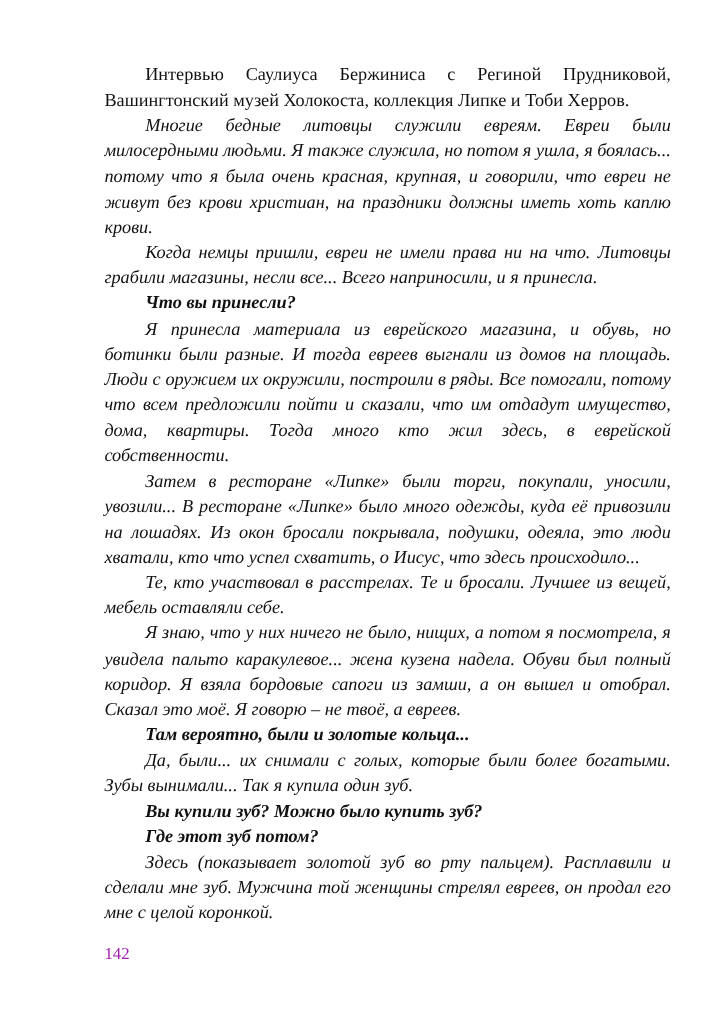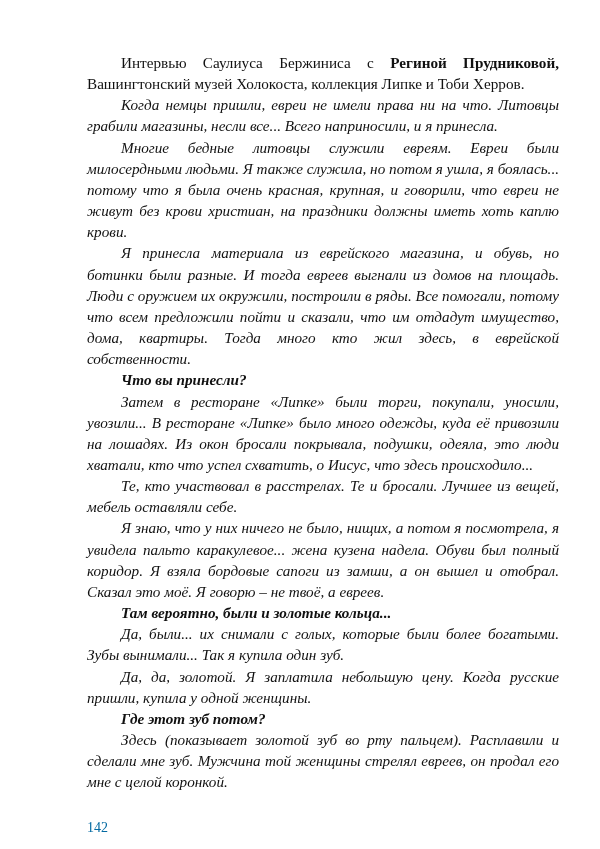--- a/index.html
+++ b/index.html
@@ -22,7 +22,7 @@
   .intro { font-style: normal; }
   .answer { font-style: italic; }
   .question { font-style: italic; font-weight: bold; }
-  .bold { font-weight: bold; }
+  .bold { font-weight: normal; }
   .page-number {
     position: absolute;
     left: 87px;

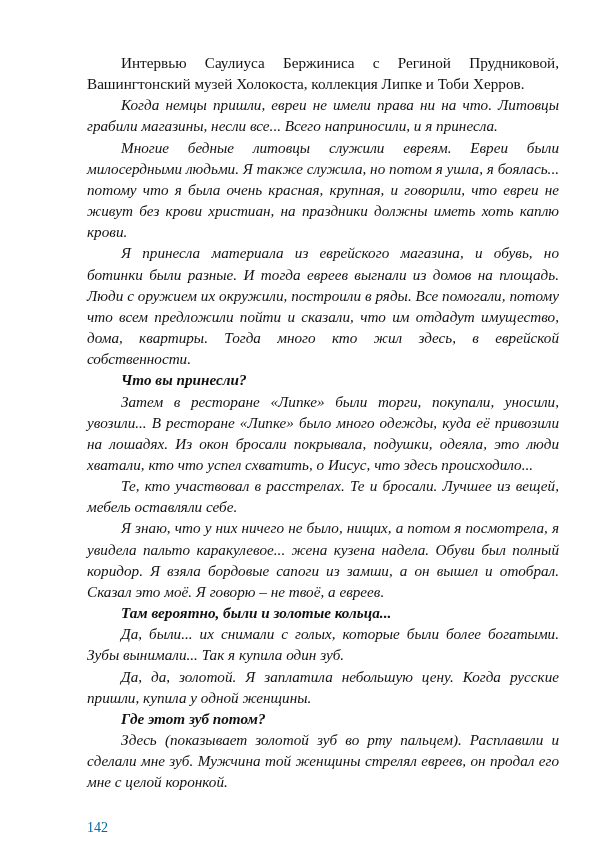--- a/index.html
+++ b/index.html
@@ -38,8 +38,8 @@
 <div class="page">
   <p class="p intro"><span>Интервью Саулиуса Бержиниса с </span><span class="bold">Региной Прудниковой,</span><span> Вашингтонский музей Холокоста, коллекция Липке и Тоби Херров.</span></p>
 
+  <p class="p answer">Многие бедные литовцы служили евреям. Евреи были милосердными людьми. Я также служила, но потом я ушла, я боялась... потому что я была очень красная, крупная, и говорили, что евреи не живут без крови христиан, на праздники должны иметь хоть каплю крови.</p>
   <p class="p answer">Когда немцы пришли, евреи не имели права ни на что. Литовцы грабили магазины, несли все... Всего наприносили, и я принесла.</p>
-  <p class="p answer">Многие бедные литовцы служили евреям. Евреи были милосердными людьми. Я также служила, но потом я ушла, я боялась... потому что я была очень красная, крупная, и говорили, что евреи не живут без крови христиан, на праздники должны иметь хоть каплю крови.</p>
   <p class="p answer">Я принесла материала из еврейского магазина, и обувь, но ботинки были разные. И тогда евреев выгнали из домов на площадь. Люди с оружием их окружили, построили в ряды. Все помогали, потому что всем предложили пойти и сказали, что им отдадут имущество, дома, квартиры. Тогда много кто жил здесь, в еврейской собственности.</p>
   <p class="p question">Что вы принесли?</p>
   <p class="p answer">Затем в ресторане «Липке» были торги, покупали, уносили, увозили... В ресторане «Липке» было много одежды, куда её привозили на лошадях. Из окон бросали покрывала, подушки, одеяла, это люди хватали, кто что успел схватить, о Иисус, что здесь происходило...</p>

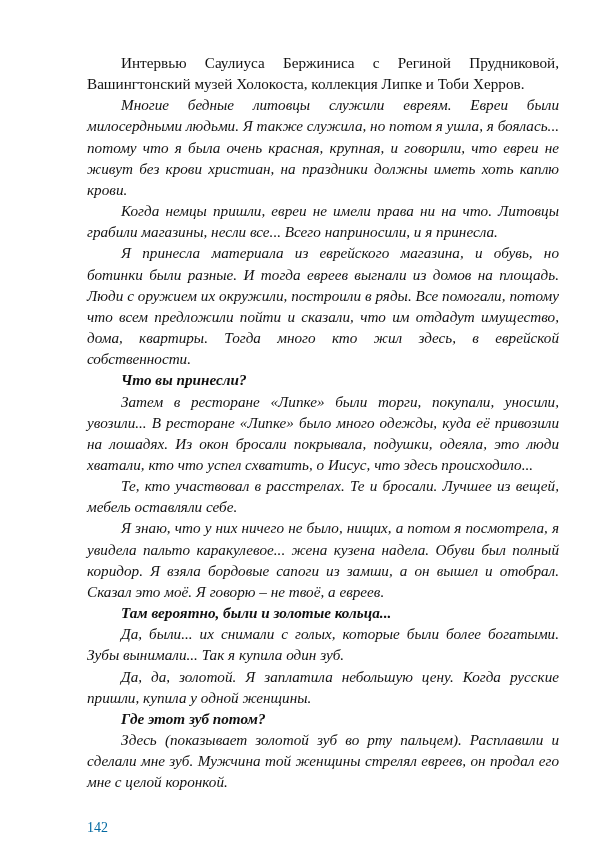--- a/index.html
+++ b/index.html
@@ -40,8 +40,8 @@
 
   <p class="p answer">Многие бедные литовцы служили евреям. Евреи были милосердными людьми. Я также служила, но потом я ушла, я боялась... потому что я была очень красная, крупная, и говорили, что евреи не живут без крови христиан, на праздники должны иметь хоть каплю крови.</p>
   <p class="p answer">Когда немцы пришли, евреи не имели права ни на что. Литовцы грабили магазины, несли все... Всего наприносили, и я принесла.</p>
+  <p class="p question">Что вы принесли?</p>
   <p class="p answer">Я принесла материала из еврейского магазина, и обувь, но ботинки были разные. И тогда евреев выгнали из домов на площадь. Люди с оружием их окружили, построили в ряды. Все помогали, потому что всем предложили пойти и сказали, что им отдадут имущество, дома, квартиры. Тогда много кто жил здесь, в еврейской собственности.</p>
-  <p class="p question">Что вы принесли?</p>
   <p class="p answer">Затем в ресторане «Липке» были торги, покупали, уносили, увозили... В ресторане «Липке» было много одежды, куда её привозили на лошадях. Из окон бросали покрывала, подушки, одеяла, это люди хватали, кто что успел схватить, о Иисус, что здесь происходило...</p>
   <p class="p answer">Те, кто участвовал в расстрелах. Те и бросали. Лучшее из вещей, мебель оставляли себе.</p>
   <p class="p answer">Я знаю, что у них ничего не было, нищих, а потом я посмотрела, я увидела пальто каракулевое... жена кузена надела. Обуви был полный коридор. Я взяла бордовые сапоги из замши, а он вышел и отобрал. Сказал это моё. Я говорю – не твоё, а евреев.</p>

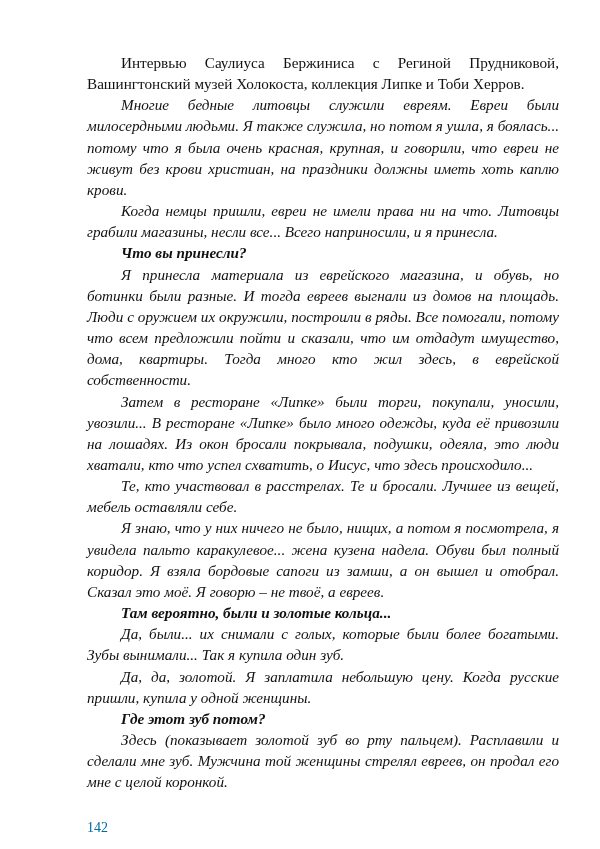--- a/index.html
+++ b/index.html
@@ -47,6 +47,7 @@
   <p class="p answer">Я знаю, что у них ничего не было, нищих, а потом я посмотрела, я увидела пальто каракулевое... жена кузена надела. Обуви был полный коридор. Я взяла бордовые сапоги из замши, а он вышел и отобрал. Сказал это моё. Я говорю – не твоё, а евреев.</p>
   <p class="p question">Там вероятно, были и золотые кольца...</p>
   <p class="p answer">Да, были... их снимали с голых, которые были более богатыми. Зубы вынимали... Так я купила один зуб.</p>
+  <p class="p question">Вы купили зуб? Можно было купить зуб?</p>
   <p class="p answer">Да, да, золотой. Я заплатила небольшую цену. Когда русские пришли, купила у одной женщины.</p>
   <p class="p question">Где этот зуб потом?</p>
   <p class="p answer">Здесь (показывает золотой зуб во рту пальцем). Расплавили и сделали мне зуб. Мужчина той женщины стрелял евреев, он продал его мне с целой коронкой.</p>

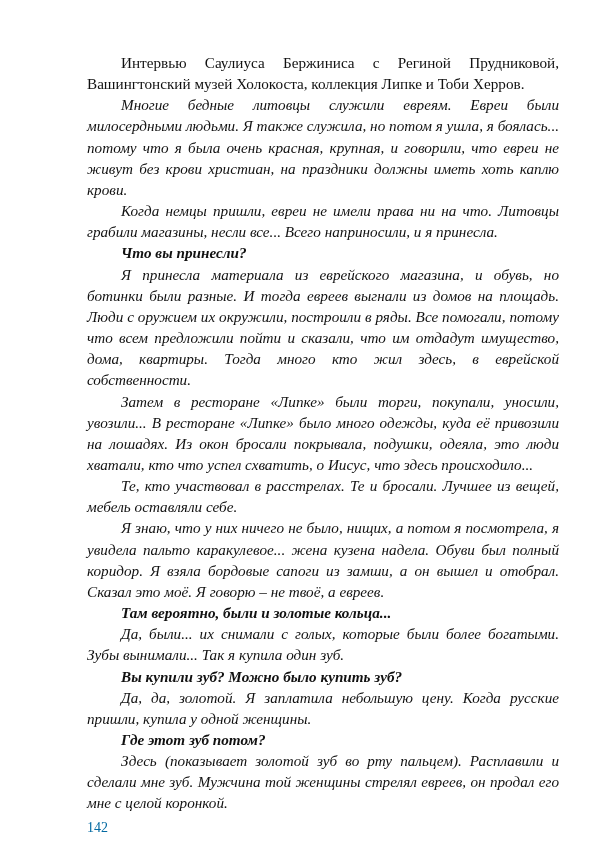--- a/index.html
+++ b/index.html
@@ -48,7 +48,6 @@
   <p class="p question">Там вероятно, были и золотые кольца...</p>
   <p class="p answer">Да, были... их снимали с голых, которые были более богатыми. Зубы вынимали... Так я купила один зуб.</p>
   <p class="p question">Вы купили зуб? Можно было купить зуб?</p>
-  <p class="p answer">Да, да, золотой. Я заплатила небольшую цену. Когда русские пришли, купила у одной женщины.</p>
   <p class="p question">Где этот зуб потом?</p>
   <p class="p answer">Здесь (показывает золотой зуб во рту пальцем). Расплавили и сделали мне зуб. Мужчина той женщины стрелял евреев, он продал его мне с целой коронкой.</p>
 

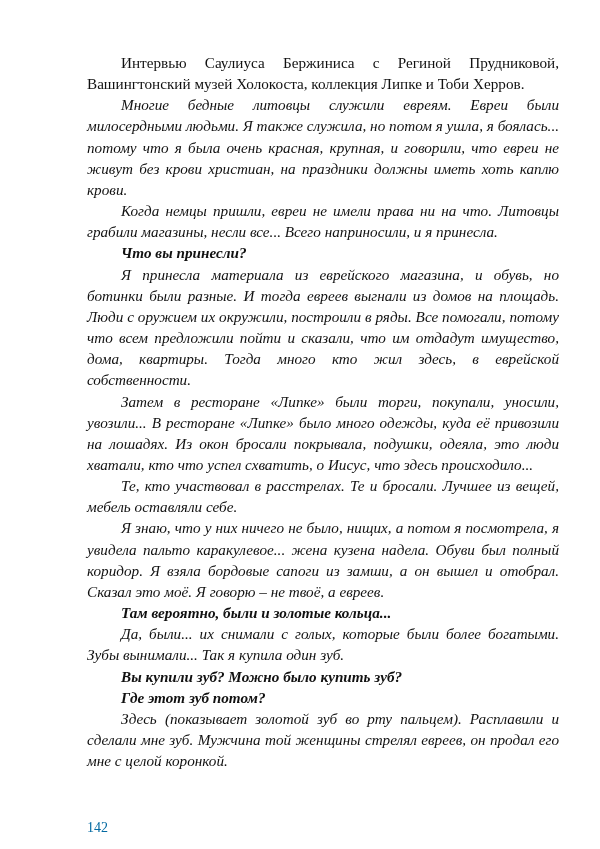--- a/index.html
+++ b/index.html
@@ -26,10 +26,10 @@
   .page-number {
     position: absolute;
     left: 87px;
-    top: 820px;
+    top: 788px;
     font-family: "Liberation Serif", "DejaVu Serif", serif;
     font-size: 14px;
-    color: #0369a1;
+    color: #a21caf;
   }
 </style>
 </head>

